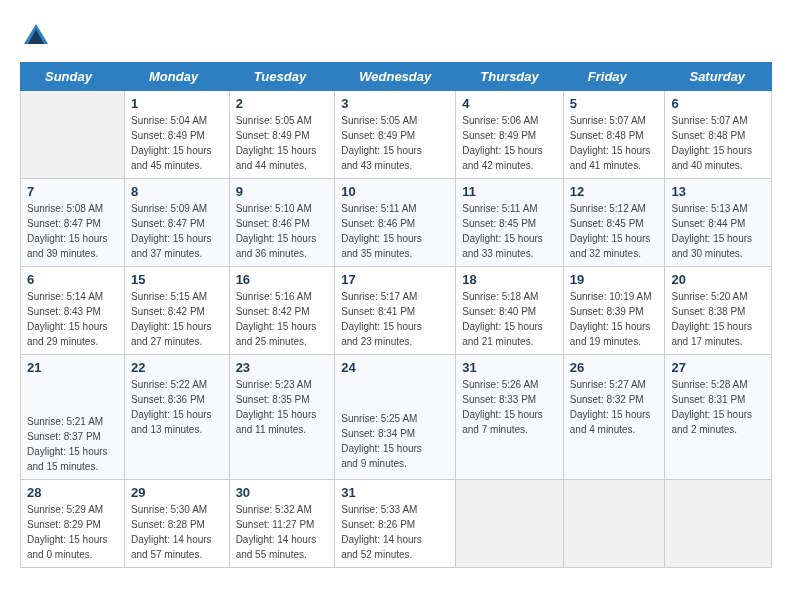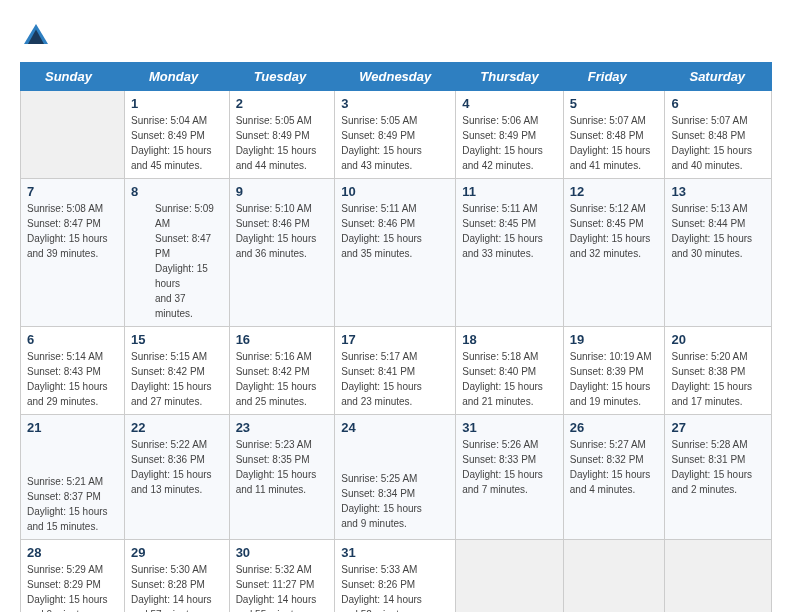--- a/index.html
+++ b/index.html
@@ -174,7 +174,7 @@
         </td>
         <td>
           <span class="day-number">8</span>
-          <div class="day-info" style="white-space: pre-line; margin-left: 24px;">Sunrise: 5:09 AM
+          <div class="day-info" style="white-space: pre-line;">Sunrise: 5:09 AM
 Sunset: 8:47 PM
 Daylight: 15 hours
 and 37 minutes.</div>

